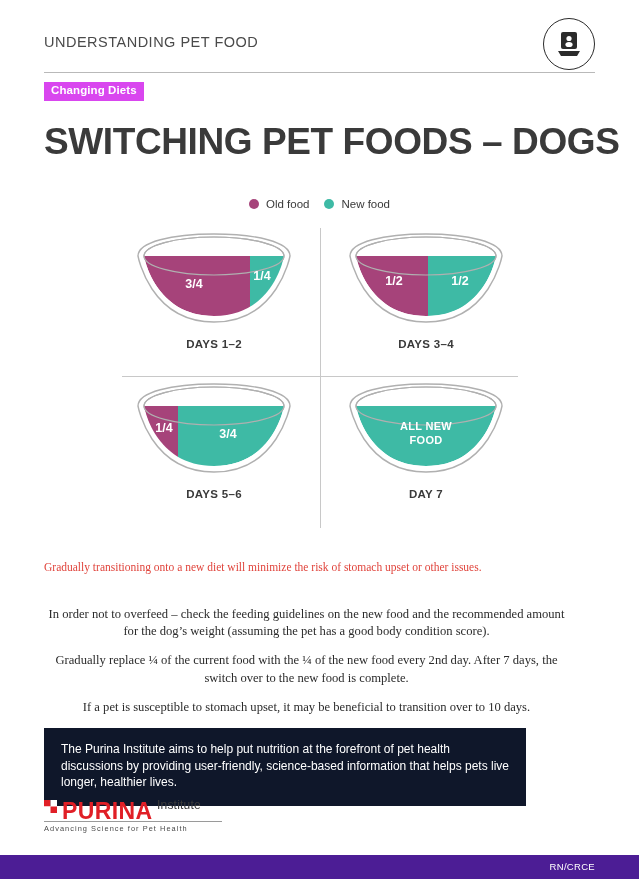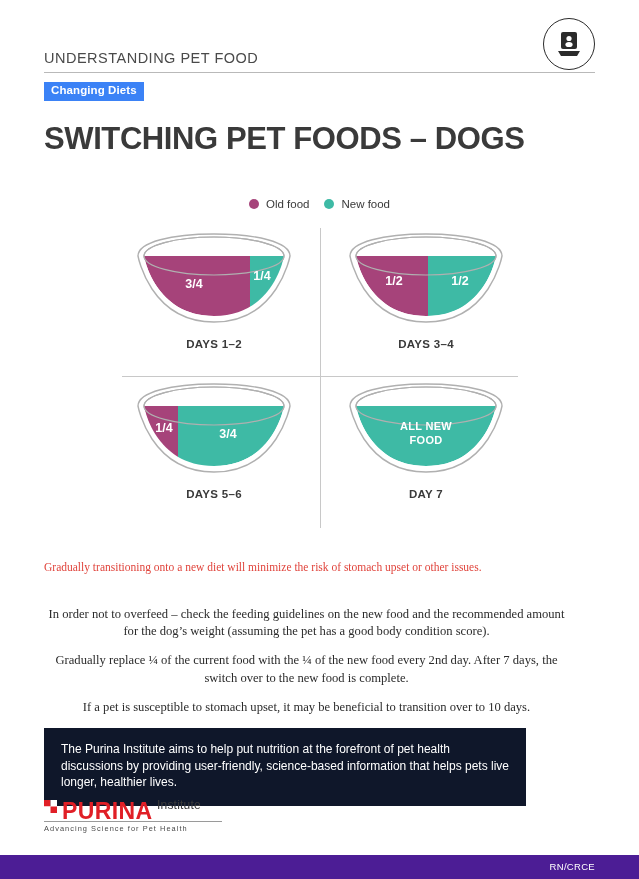--- a/index.html
+++ b/index.html
@@ -38,7 +38,6 @@
     letter-spacing: 0.5px;
     color: #4a4a4a;
     font-weight: 400;
-    margin-top: 16px;
   }
   .header-logo {
     position: absolute;

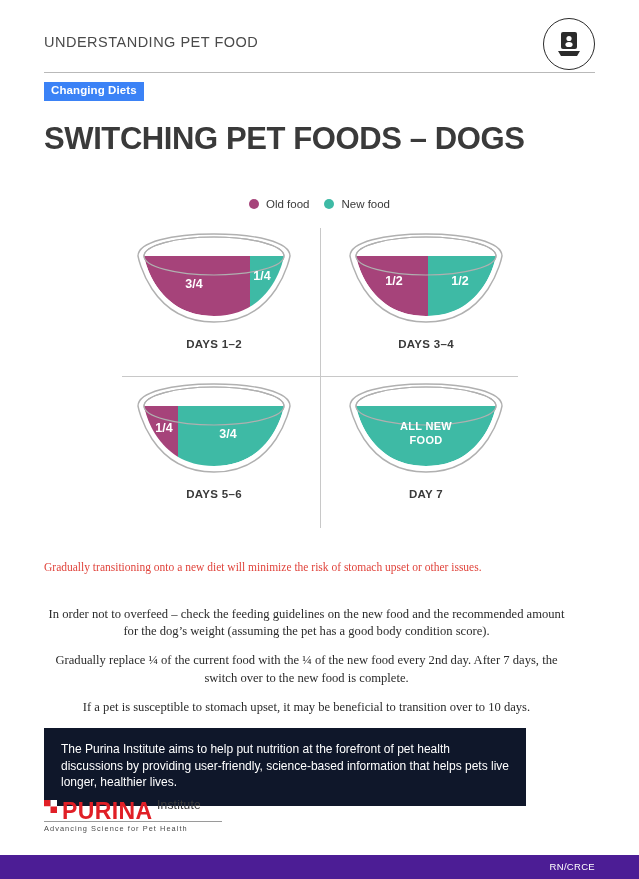--- a/index.html
+++ b/index.html
@@ -69,7 +69,7 @@
     position: absolute;
     left: 44px;
     top: 82px;
-    background: #3b82f6;
+    background: #d946ef;
     color: #ffffff;
     font-size: 11.5px;
     font-weight: bold;

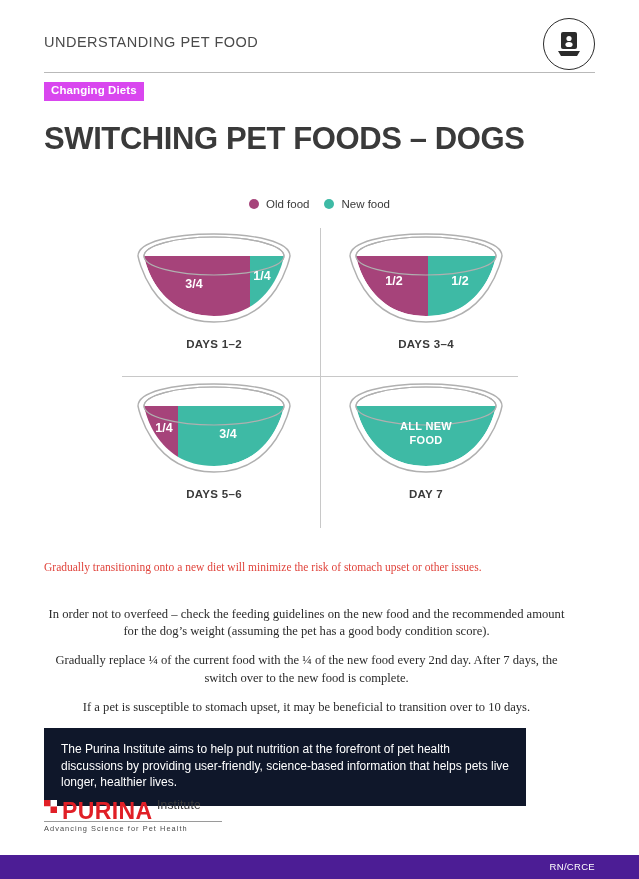--- a/index.html
+++ b/index.html
@@ -83,7 +83,7 @@
     position: absolute;
     left: 44px;
     top: 122px;
-    font-size: 31px;
+    font-size: 37px;
     font-weight: bold;
     color: #3a3a3a;
     letter-spacing: -0.4px;

